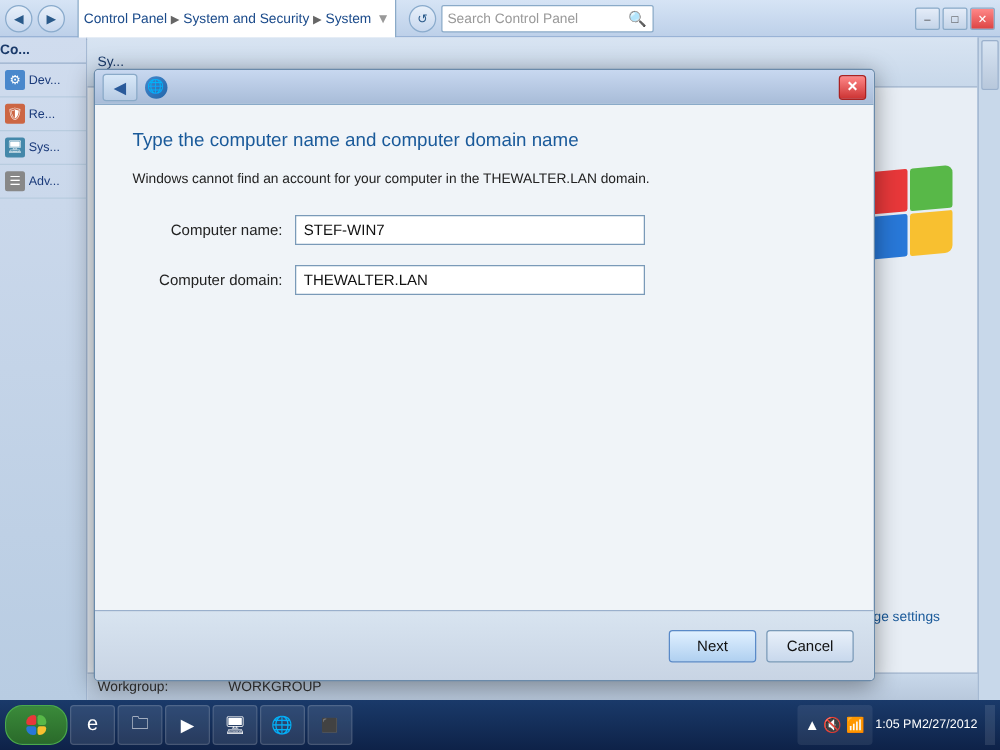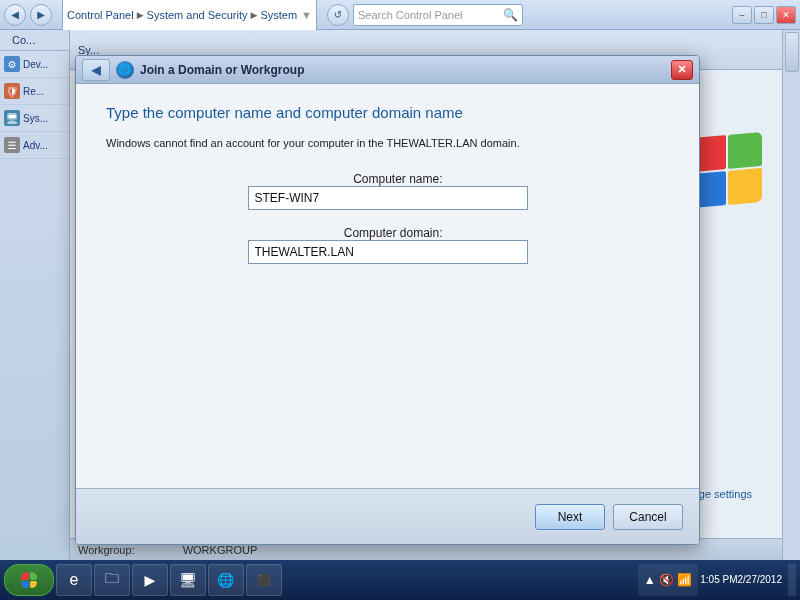--- a/index.html
+++ b/index.html
@@ -126,8 +126,8 @@
     }
 
     .sidebar-title {
-      padding: 4px 12px;
-      font-weight: normal;
+      padding: 4px 0;
+      font-weight: bold;
       font-size: 11px;
       color: #1a3a6a;
       border-bottom: 1px solid #9ab0cc;

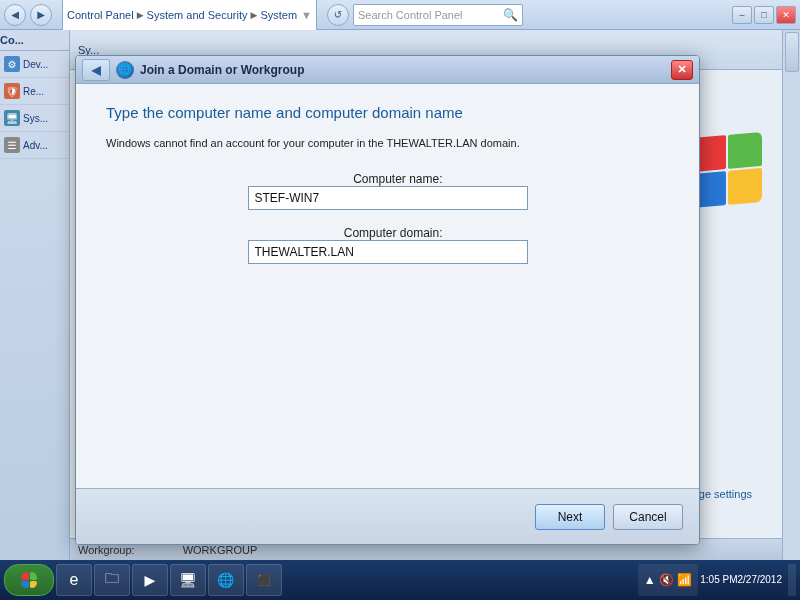--- a/index.html
+++ b/index.html
@@ -560,7 +560,6 @@
     <div class="dialog-title-left">
       <div class="back-arrow-btn">◀</div>
       <div class="dialog-icon">🌐</div>
-      <span>Join a Domain or Workgroup</span>
     </div>
     <div class="dialog-close-btn">✕</div>
   </div>

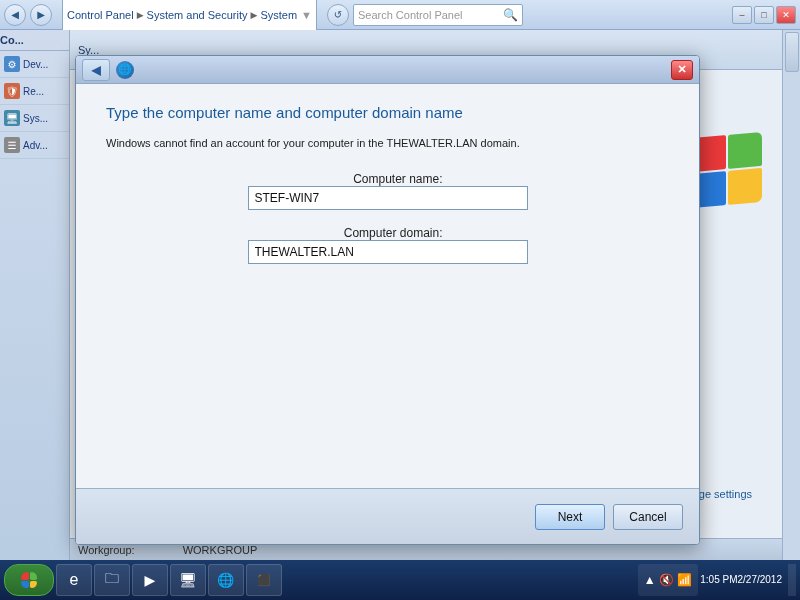--- a/index.html
+++ b/index.html
@@ -406,7 +406,6 @@
       display: flex;
       align-items: center;
       margin-bottom: 16px;
-      flex-direction: column;
     }
 
     .form-label {

